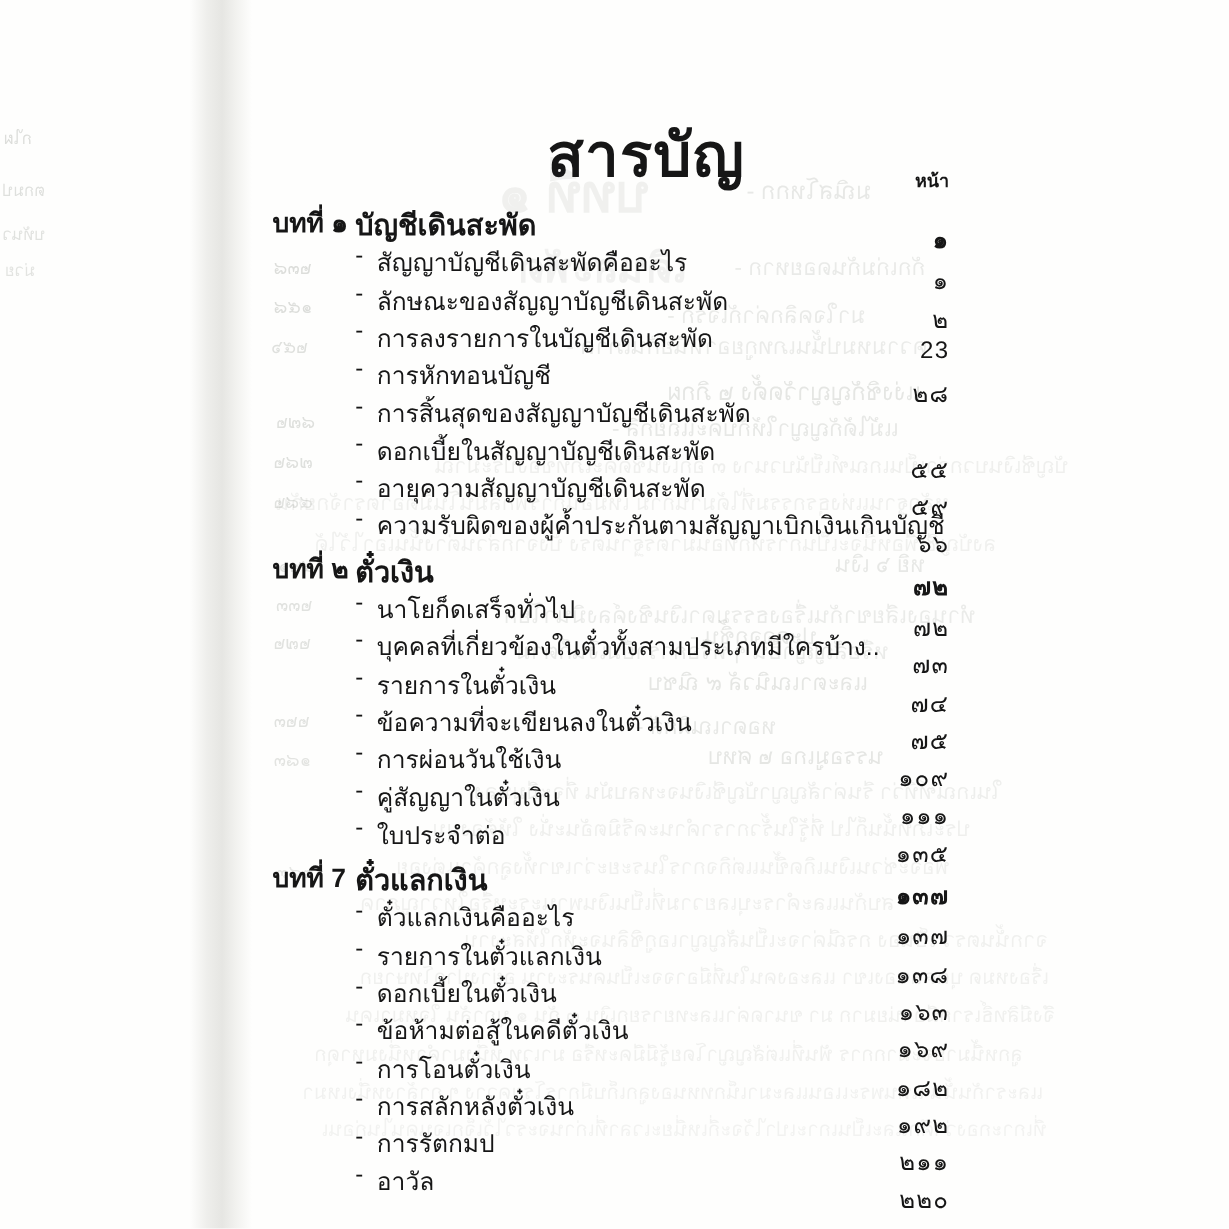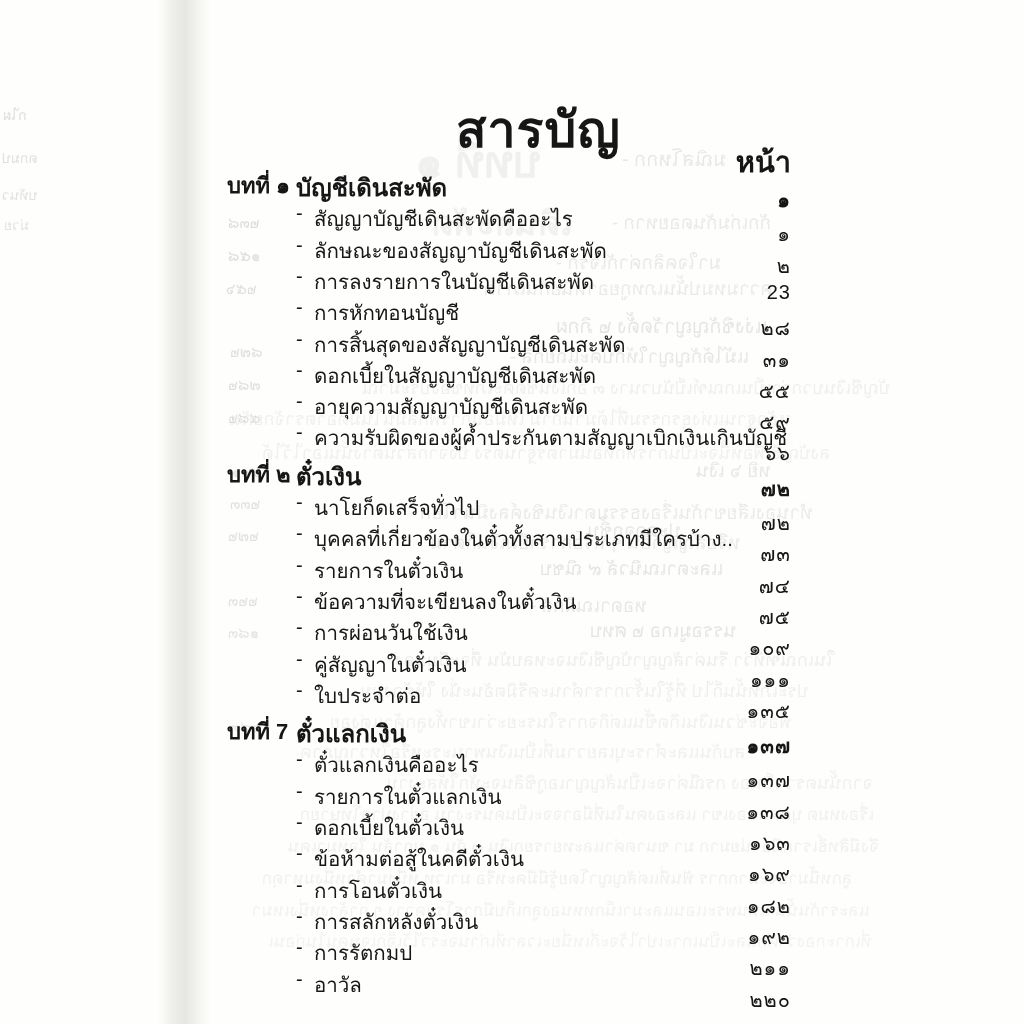--- a/index.html
+++ b/index.html
@@ -27,7 +27,7 @@
   }
   .page-col-header{
     position:absolute;left:691px;top:139px;width:100px;text-align:right;
-    font-size:29px;font-weight:700;white-space:nowrap;
+    font-size:15px;font-weight:700;white-space:nowrap;
   }
   .toc{position:absolute;left:0;top:0;width:1024px;height:1024px;}
   .row{position:absolute;left:0;top:0;width:1024px;height:28px;white-space:nowrap;}

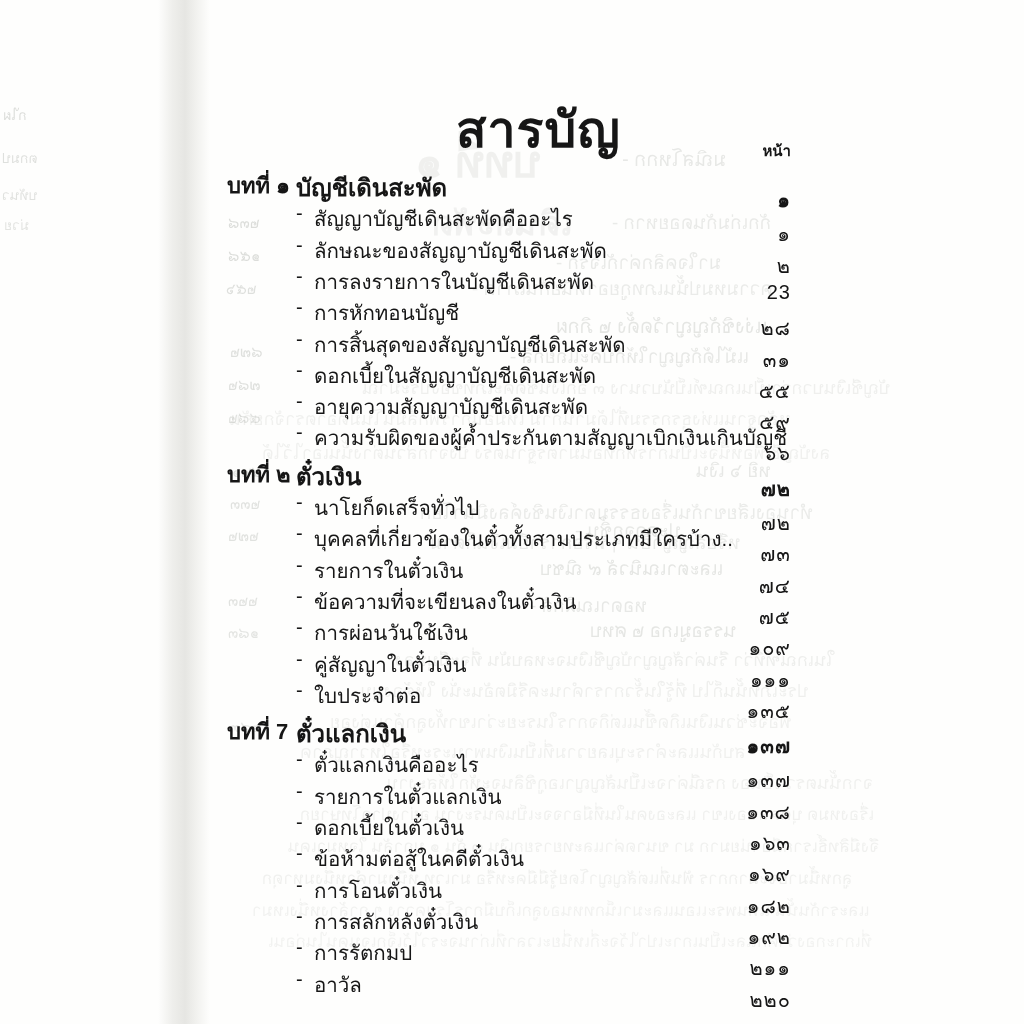--- a/index.html
+++ b/index.html
@@ -129,7 +129,6 @@
       <div class="row item" style="top: 327.5px;">
     <span class="dash">-</span>
     <span class="item-title">การสิ้นสุดของสัญญาบัญชีเดินสะพัด</span>
-    <span class="pageno">๓๑</span>
   </div>
       <div class="row item" style="top: 358.8px;">
     <span class="dash">-</span>

